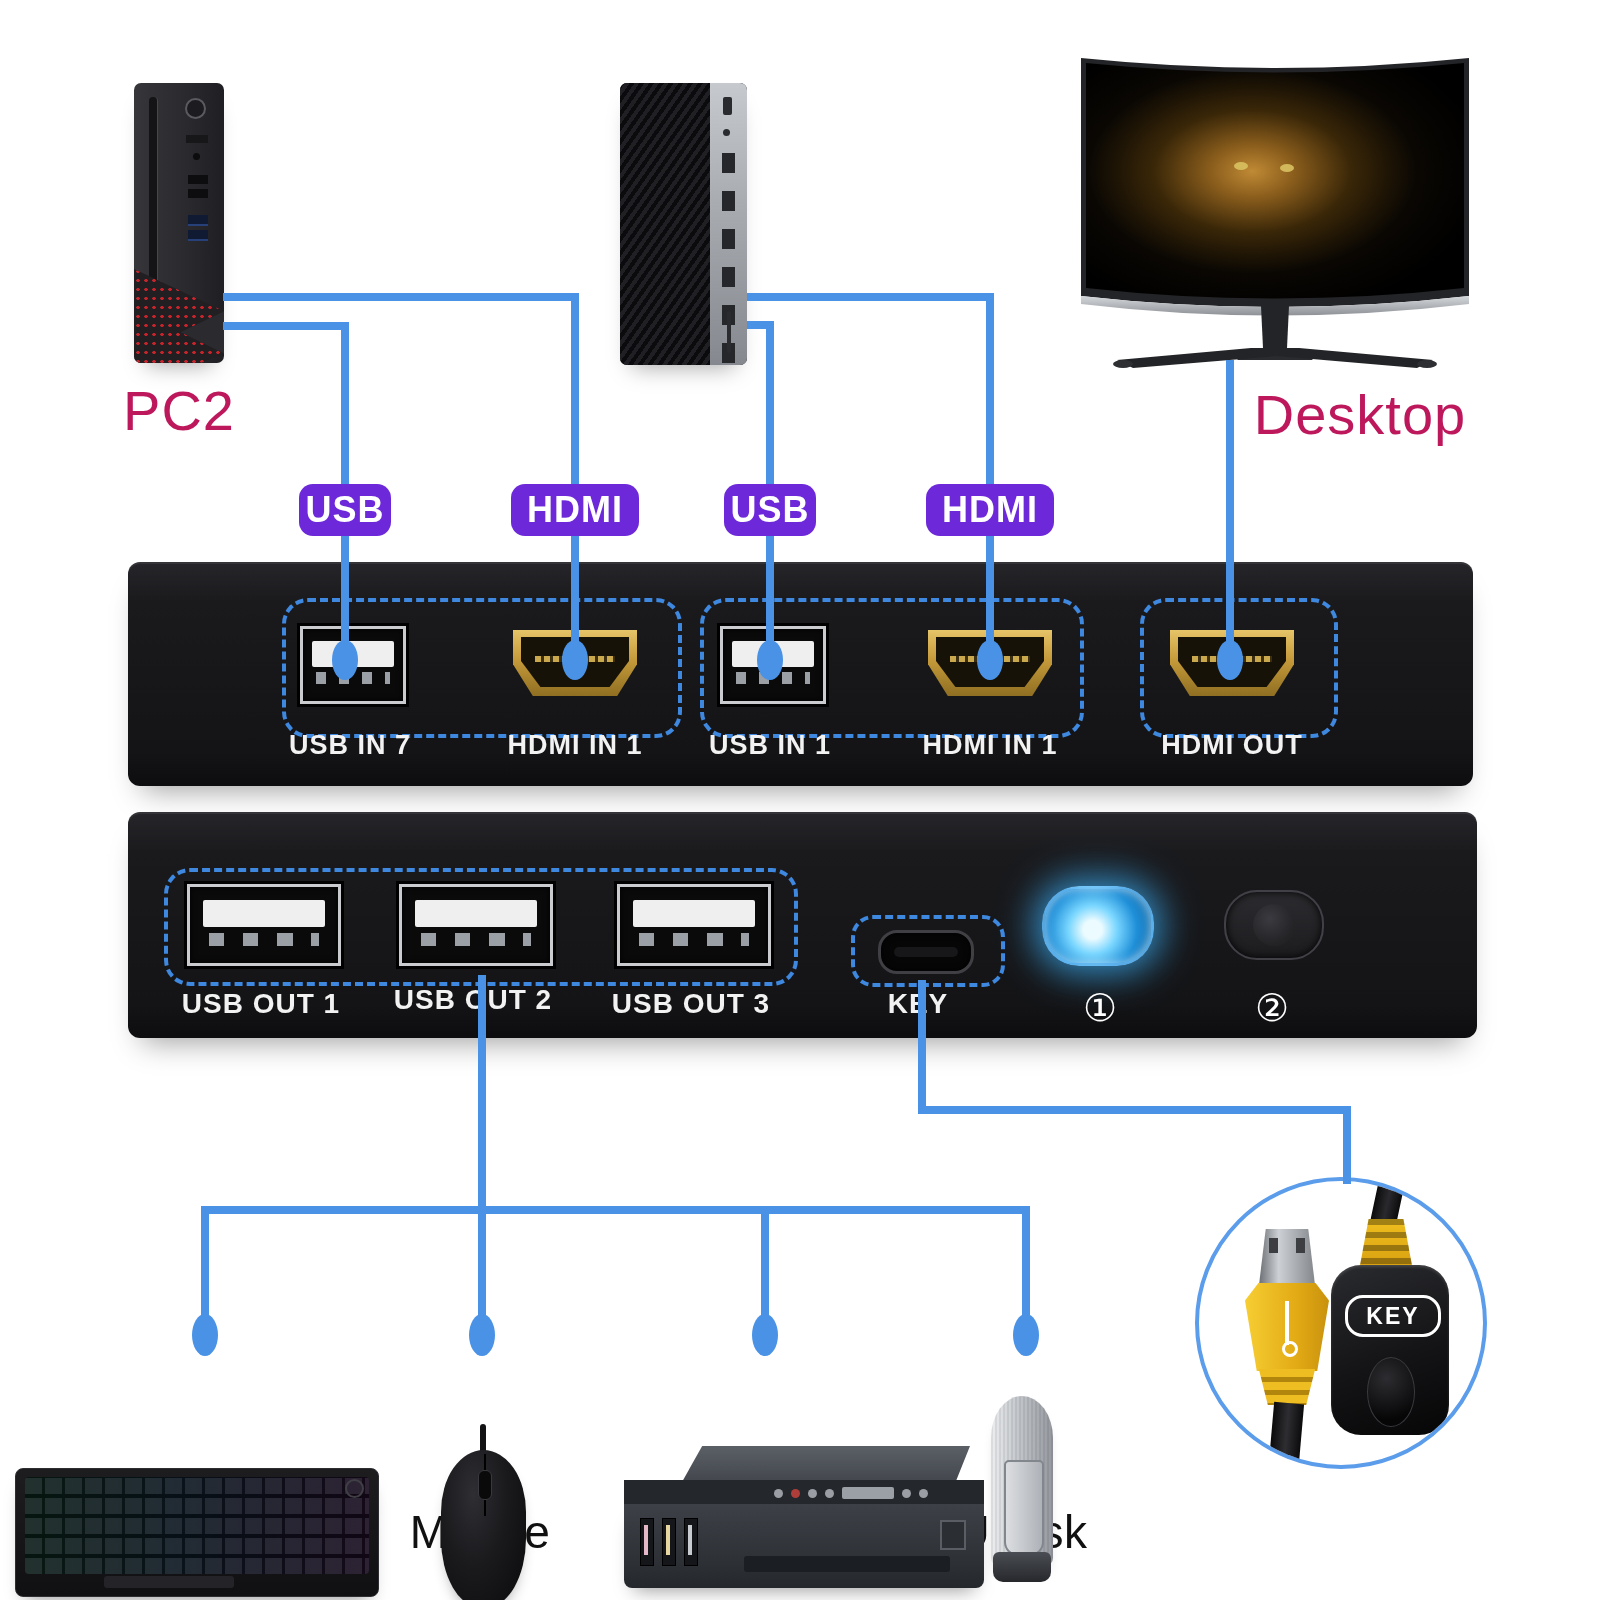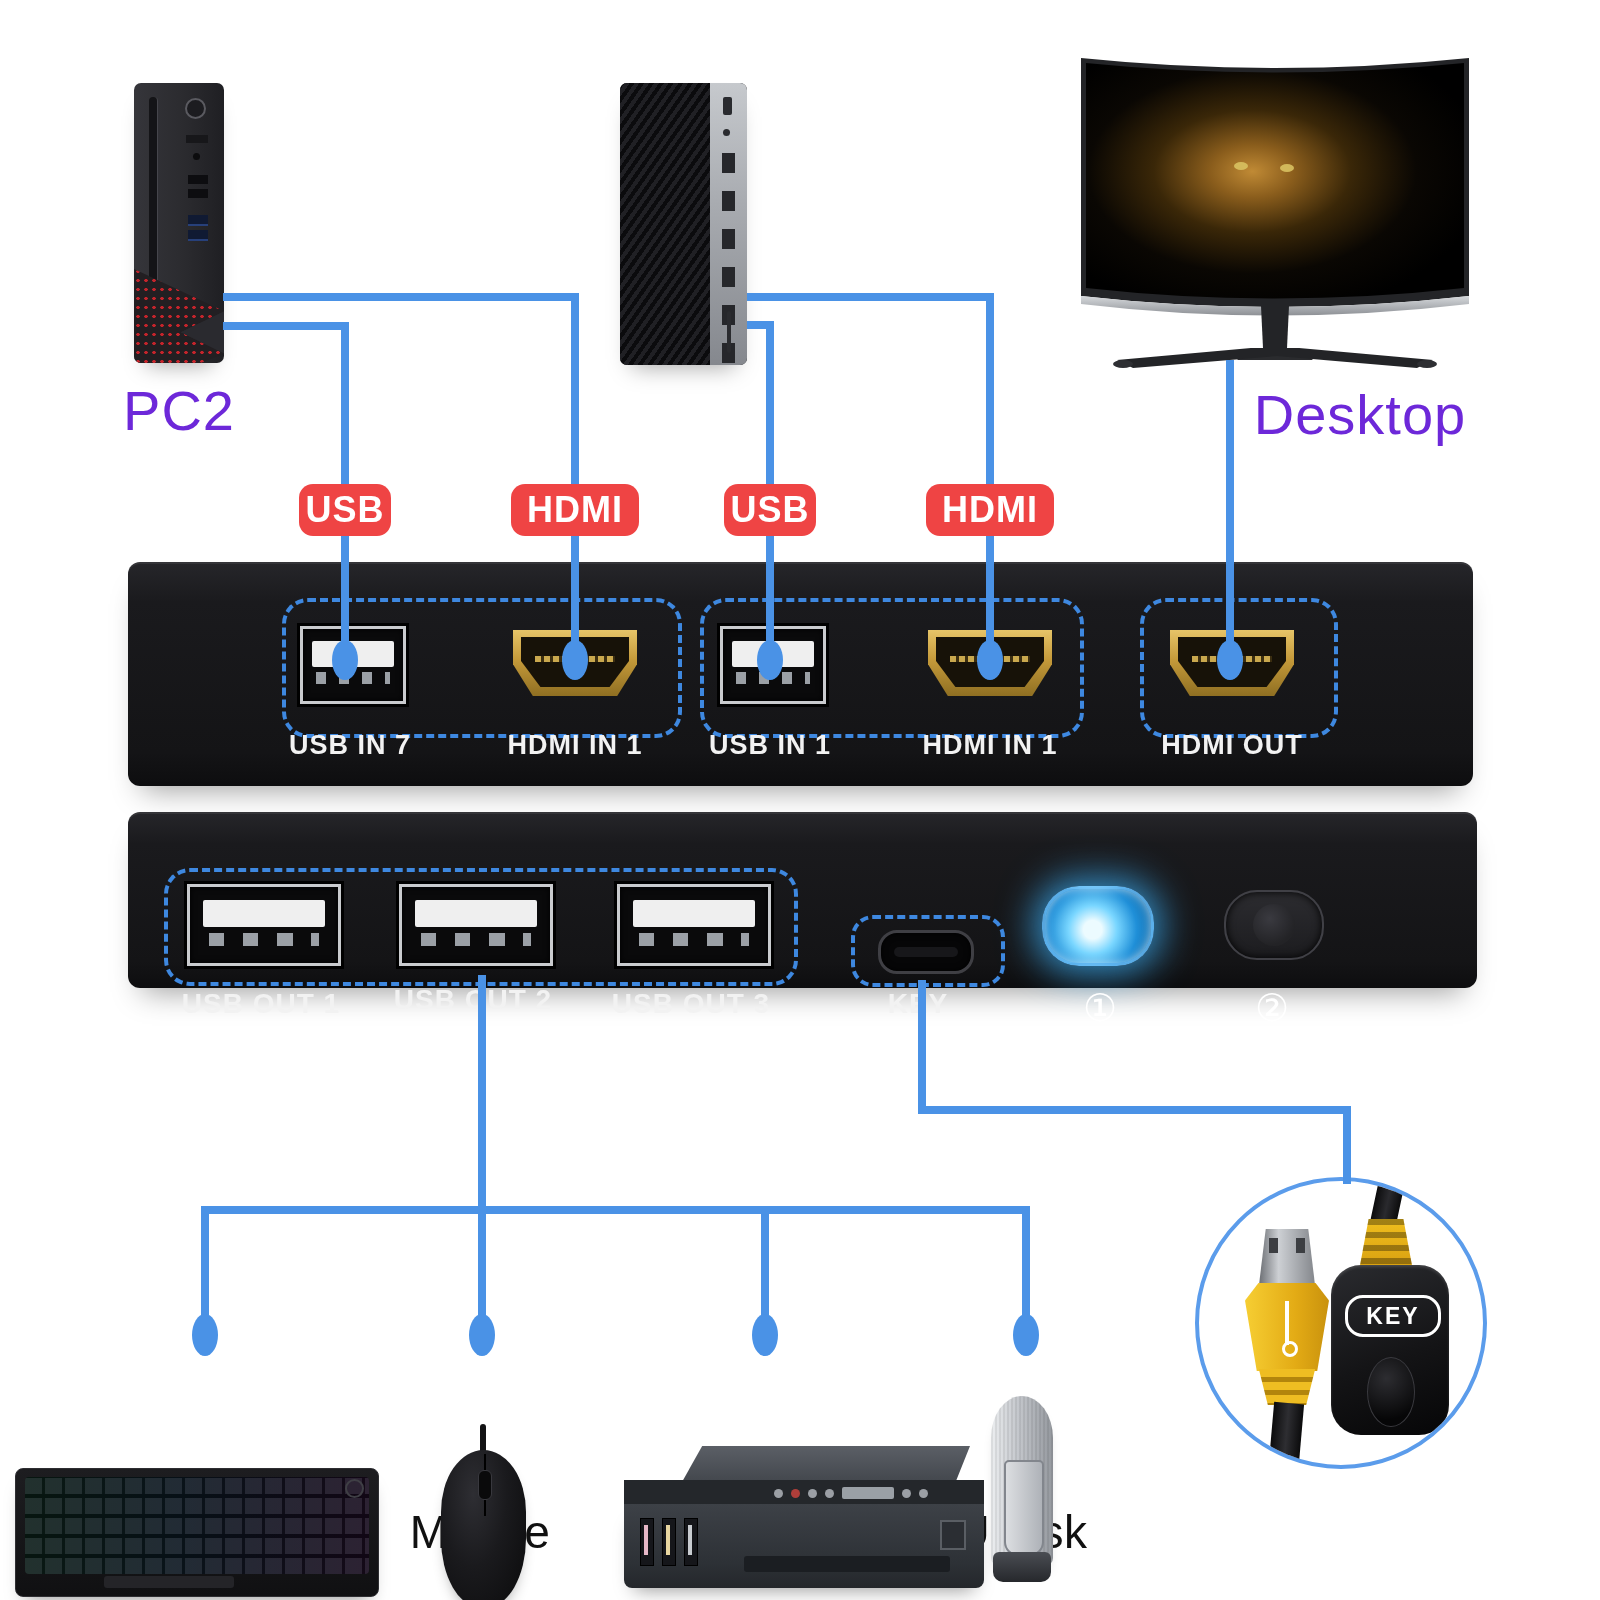--- a/index.html
+++ b/index.html
@@ -7,7 +7,7 @@
           font-family:"Liberation Sans",sans-serif;}
 
   
-  .big-label{position:absolute;color:#6d28d9;font-size:56px;letter-spacing:1px;text-align:center;
+  .big-label{position:absolute;color:#be185d;font-size:56px;letter-spacing:1px;text-align:center;
              font-family:"Liberation Sans",sans-serif;}
   .bottom-label{position:absolute;color:#111;font-size:46px;text-align:center;letter-spacing:0.5px;}
 

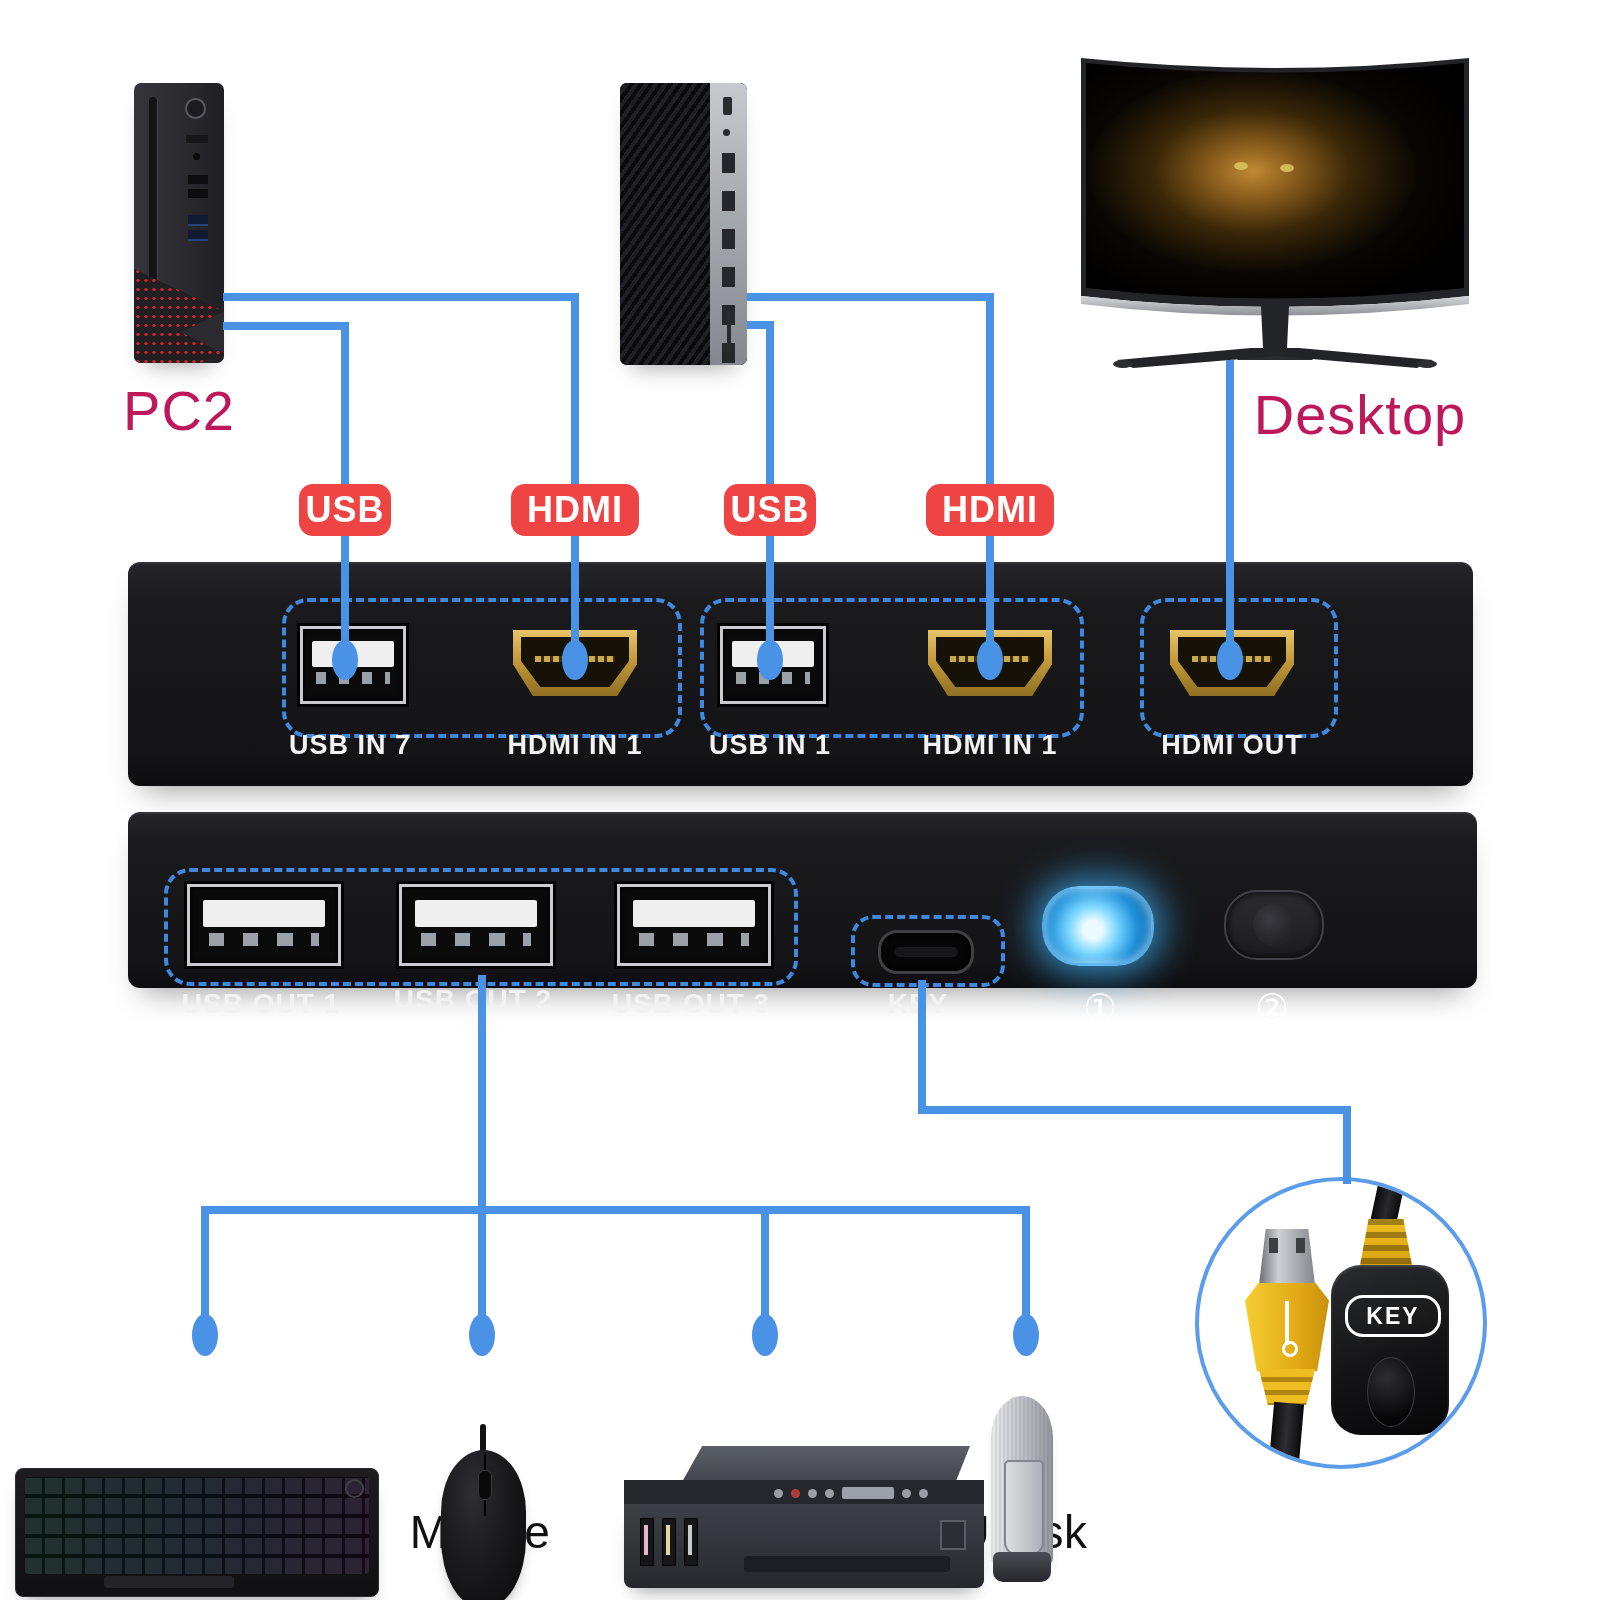--- a/index.html
+++ b/index.html
@@ -12,7 +12,7 @@
   .bottom-label{position:absolute;color:#111;font-size:46px;text-align:center;letter-spacing:0.5px;}
 
   
-  .badge{position:absolute;height:52px;border-radius:14px;background:#ef4444;color:#fff;
+  .badge{position:absolute;height:52px;border-radius:14px;background:#6d28d9;color:#fff;
          display:flex;align-items:center;justify-content:center;font-size:36px;font-weight:bold;
          letter-spacing:1px;z-index:6;}
 

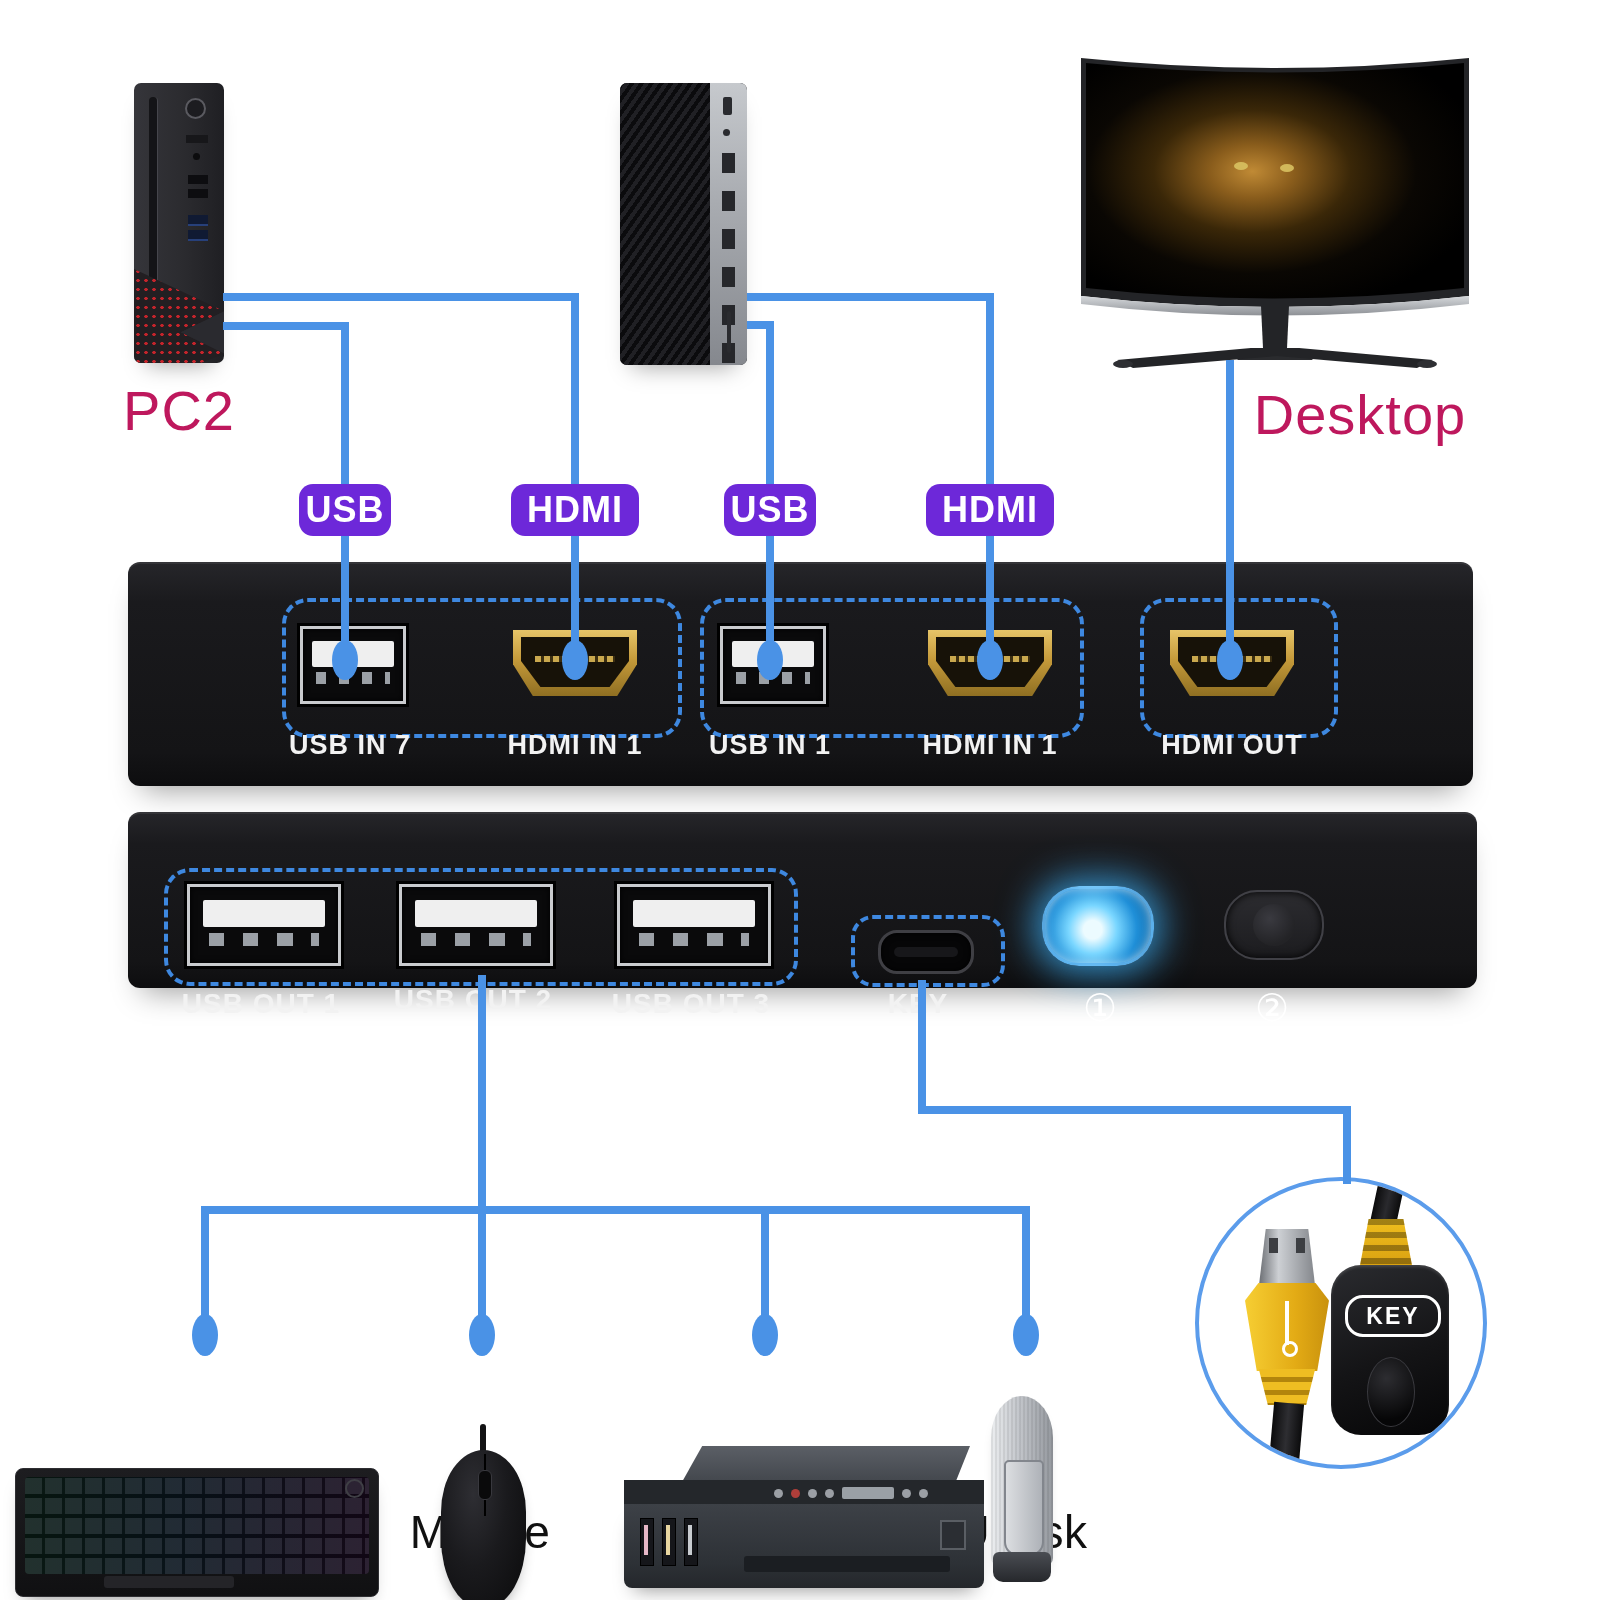--- a/index.html
+++ b/index.html
@@ -288,7 +288,7 @@
     <div class="port-label" style="left:994px;top:168px;">HDMI OUT</div>
   </div>
 
-  <div class="device" style="left:128px;top:812px;width:1349px;height:176px;">
+  <div class="device" style="left:128px;top:812px;width:1349px;height:226px;">
     <div class="dashed-box" style="left:36px;top:56px;width:626px;height:110px;"></div>
 
     <div class="usb-port" style="left:59px;top:72px;width:148px;height:76px;">

